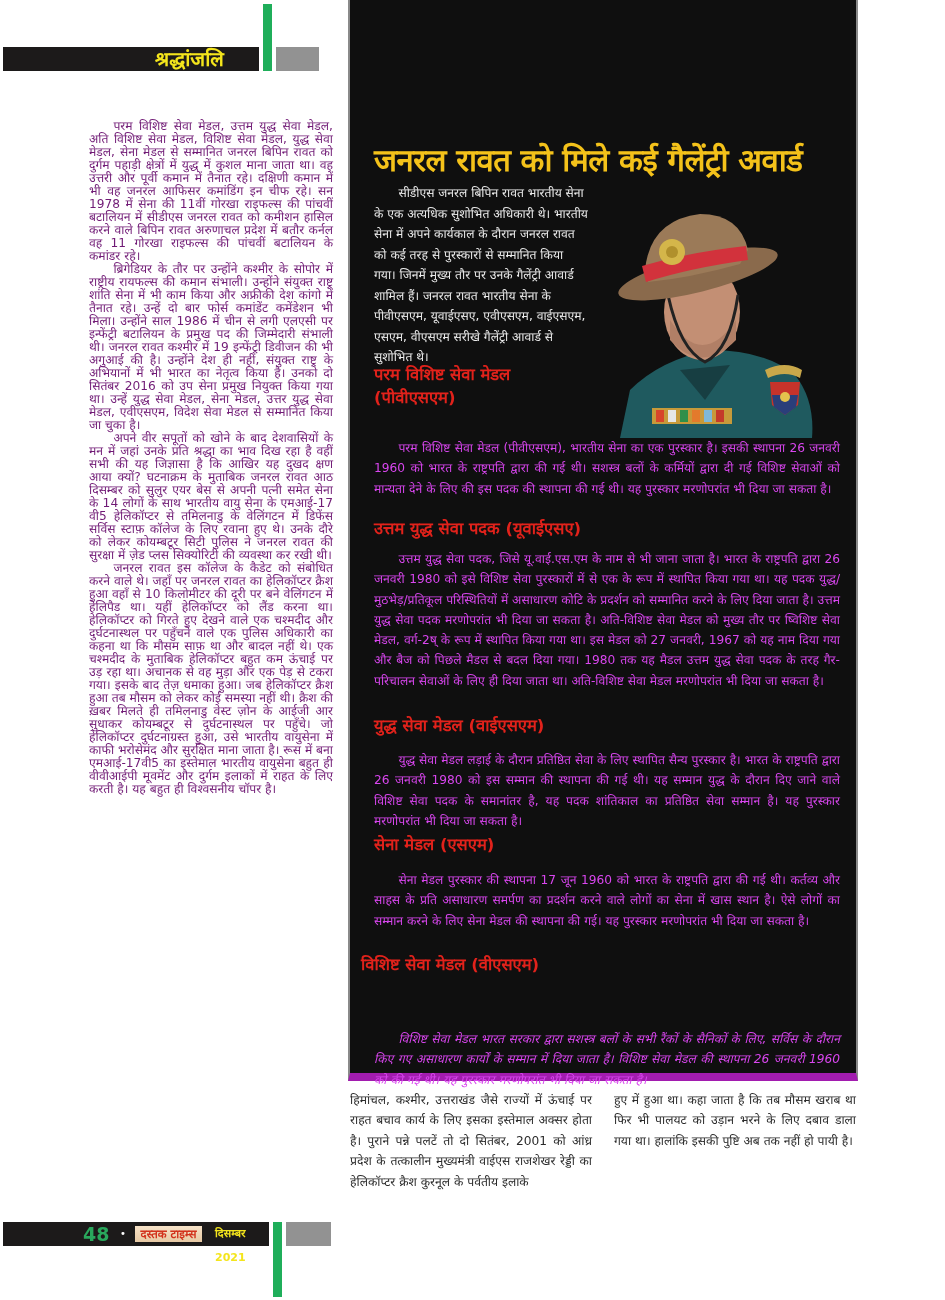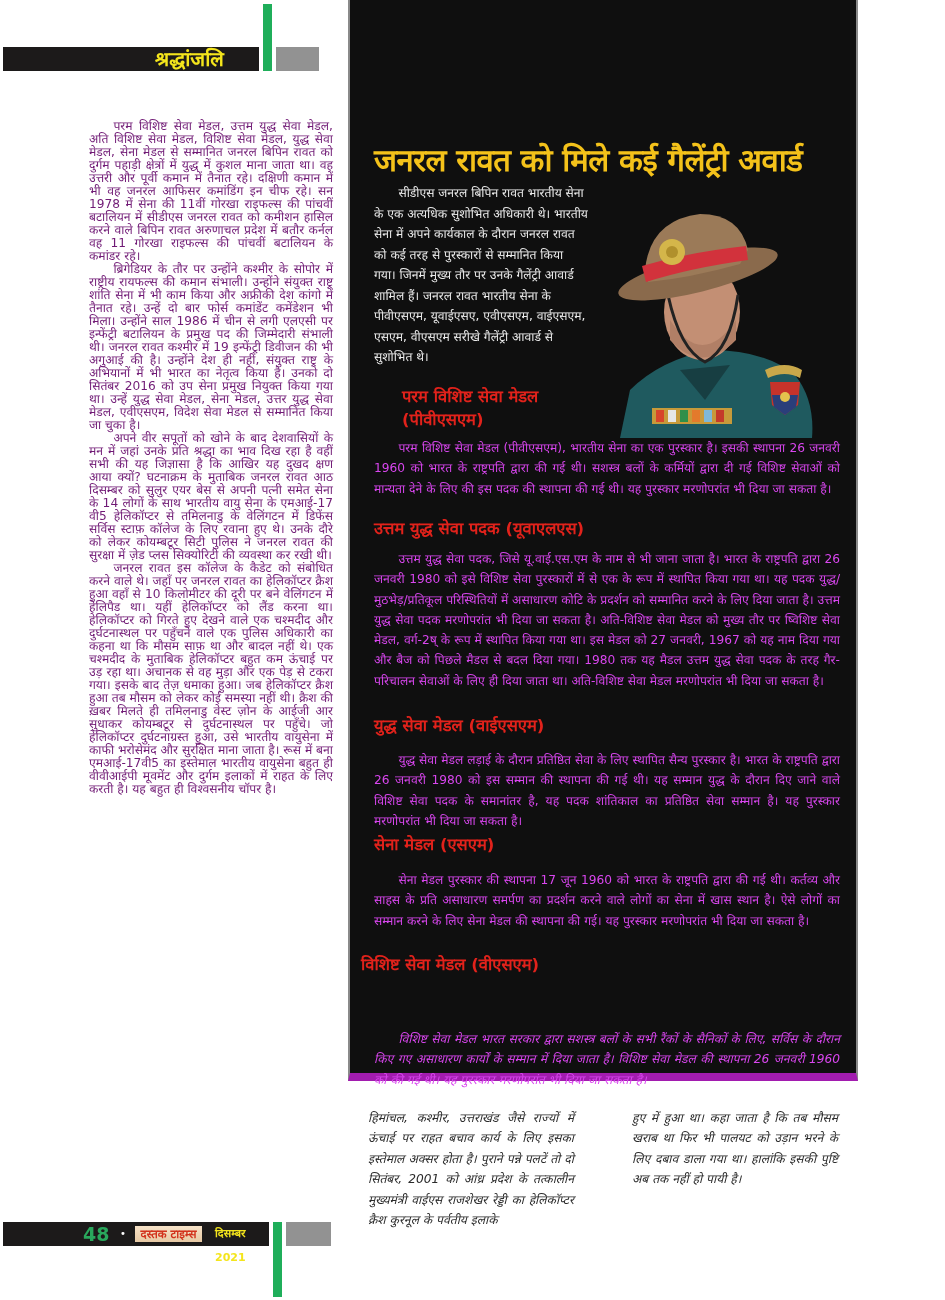--- a/index.html
+++ b/index.html
@@ -52,7 +52,7 @@
   .sub-head {
     color:#e1221b; font-weight:bold; font-size:16.5px; line-height:23px;
   }
-  .sh1 { position:absolute; left:24px; top:385px; width:210px;margin-left:28px; }
+  .sh1 { position:absolute; left:24px; top:363px; width:210px; }
   .body-txt {
     position:absolute; left:24px; width:466px;
     color:#d946ef; font-size:12.2px; line-height:20.3px; text-align:justify;

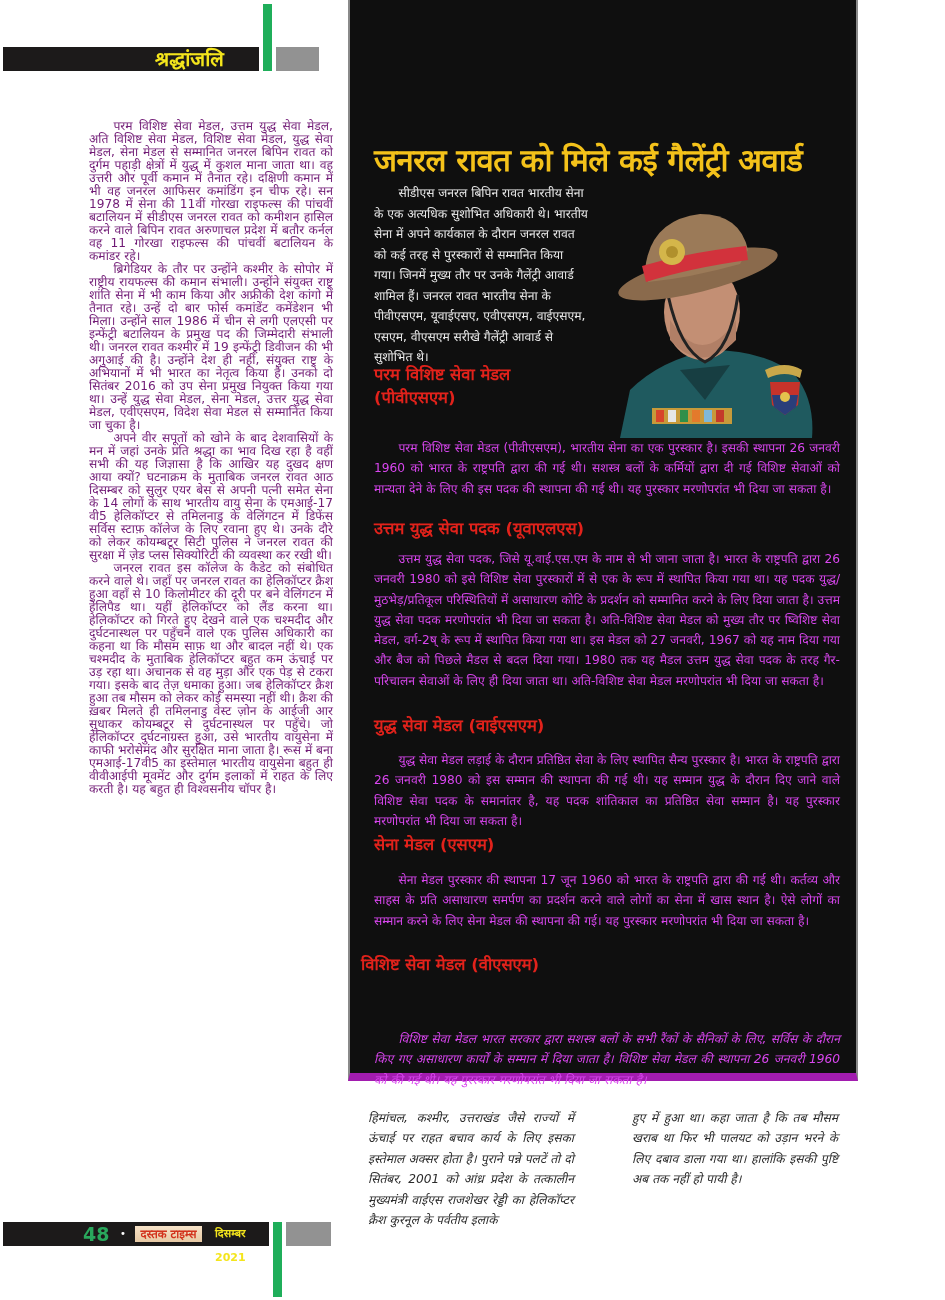--- a/index.html
+++ b/index.html
@@ -167,7 +167,7 @@
     <p>परम विशिष्ट सेवा मेडल (पीवीएसएम), भारतीय सेना का एक पुरस्कार है। इसकी स्थापना 26 जनवरी 1960 को भारत के राष्ट्रपति द्वारा की गई थी। सशस्त्र बलों के कर्मियों द्वारा दी गई विशिष्ट सेवाओं को मान्यता देने के लिए की इस पदक की स्थापना की गई थी। यह पुरस्कार मरणोपरांत भी दिया जा सकता है।</p>
   </div>
 
-  <div class="sub-head sh2">उत्तम युद्ध सेवा पदक (यूवाएलएस)</div>
+  <div class="sub-head sh2">उत्तम युद्ध सेवा पदक (यूवाईएसए)</div>
   <div class="body-txt b2">
     <p>उत्तम युद्ध सेवा पदक, जिसे यू.वाई.एस.एम के नाम से भी जाना जाता है। भारत के राष्ट्रपति द्वारा 26 जनवरी 1980 को इसे विशिष्ट सेवा पुरस्कारों में से एक के रूप में स्थापित किया गया था। यह पदक युद्ध/मुठभेड़/प्रतिकूल परिस्थितियों में असाधारण कोटि के प्रदर्शन को सम्मानित करने के लिए दिया जाता है। उत्तम युद्ध सेवा पदक मरणोपरांत भी दिया जा सकता है। अति-विशिष्ट सेवा मेडल को मुख्य तौर पर ष्विशिष्ट सेवा मेडल, वर्ग-2ष् के रूप में स्थापित किया गया था। इस मेडल को 27 जनवरी, 1967 को यह नाम दिया गया और बैज को पिछले मैडल से बदल दिया गया। 1980 तक यह मैडल उत्तम युद्ध सेवा पदक के तरह गैर-परिचालन सेवाओं के लिए ही दिया जाता था। अति-विशिष्ट सेवा मेडल मरणोपरांत भी दिया जा सकता है।</p>
   </div>

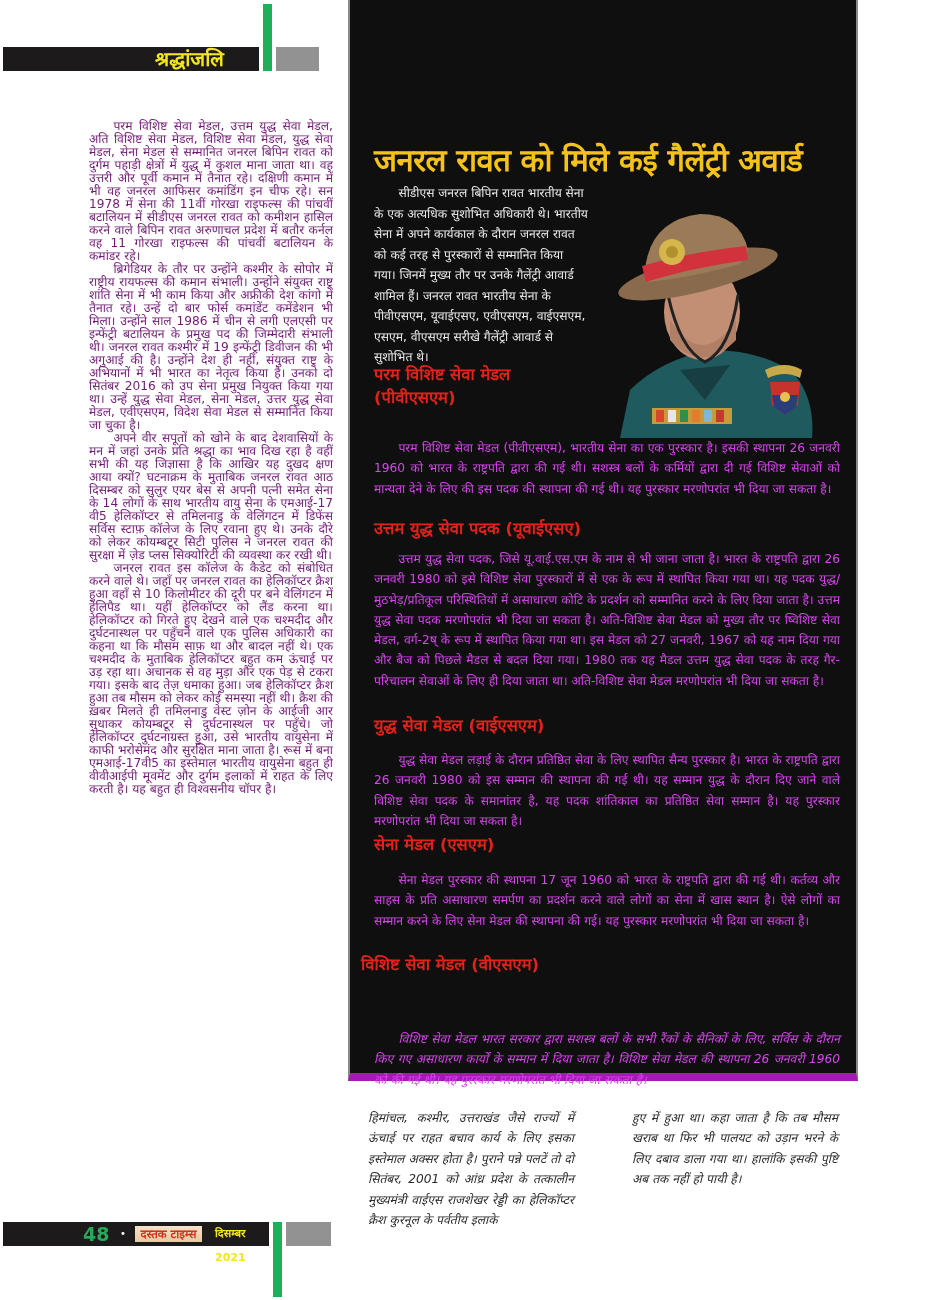--- a/index.html
+++ b/index.html
@@ -73,7 +73,7 @@
     position:absolute; top:1090px; width:242px;
     font-size:12.2px; line-height:20.4px; text-align:justify; color:#2a2a2a;
   }
-  .bot-col p { margin:18px;font-style:italic; }
+  .bot-col p { margin:0; }
   .bc1 { left:350px; }
   .bc2 { left:614px; }
 

